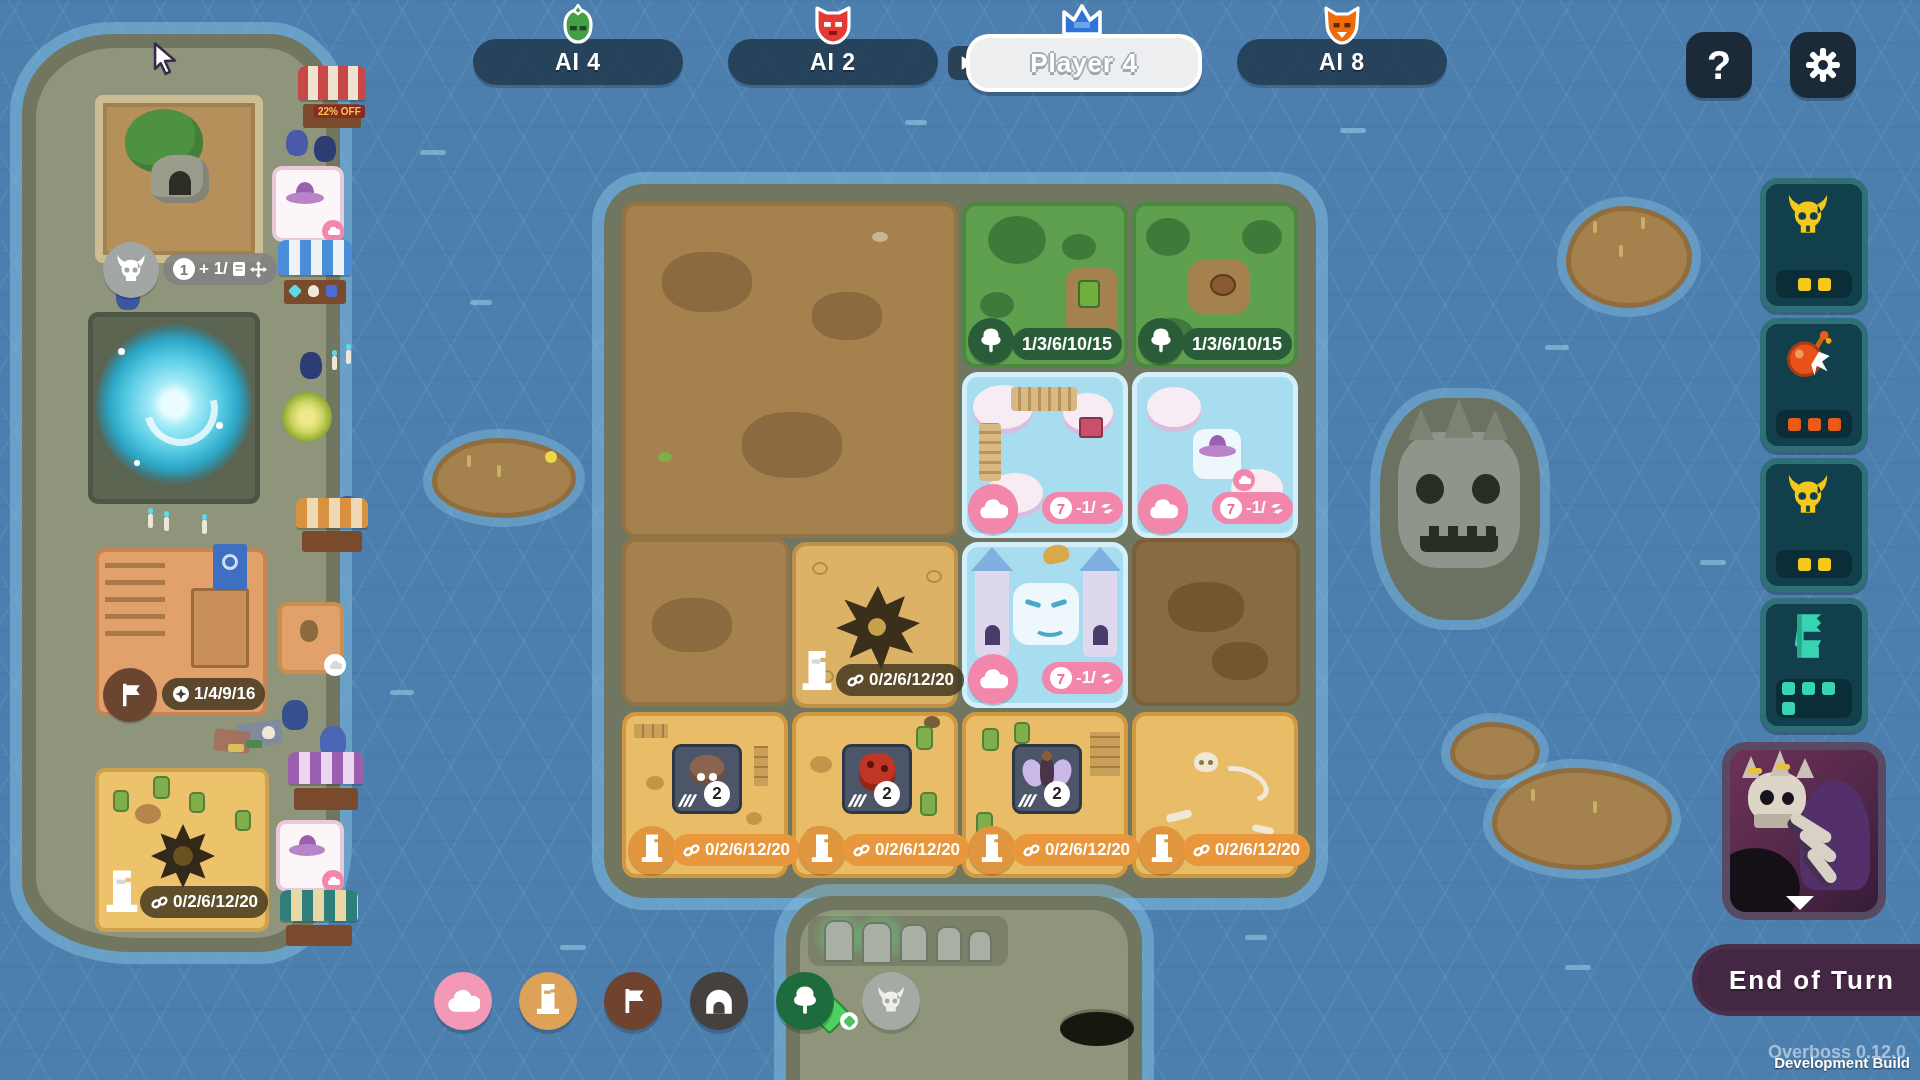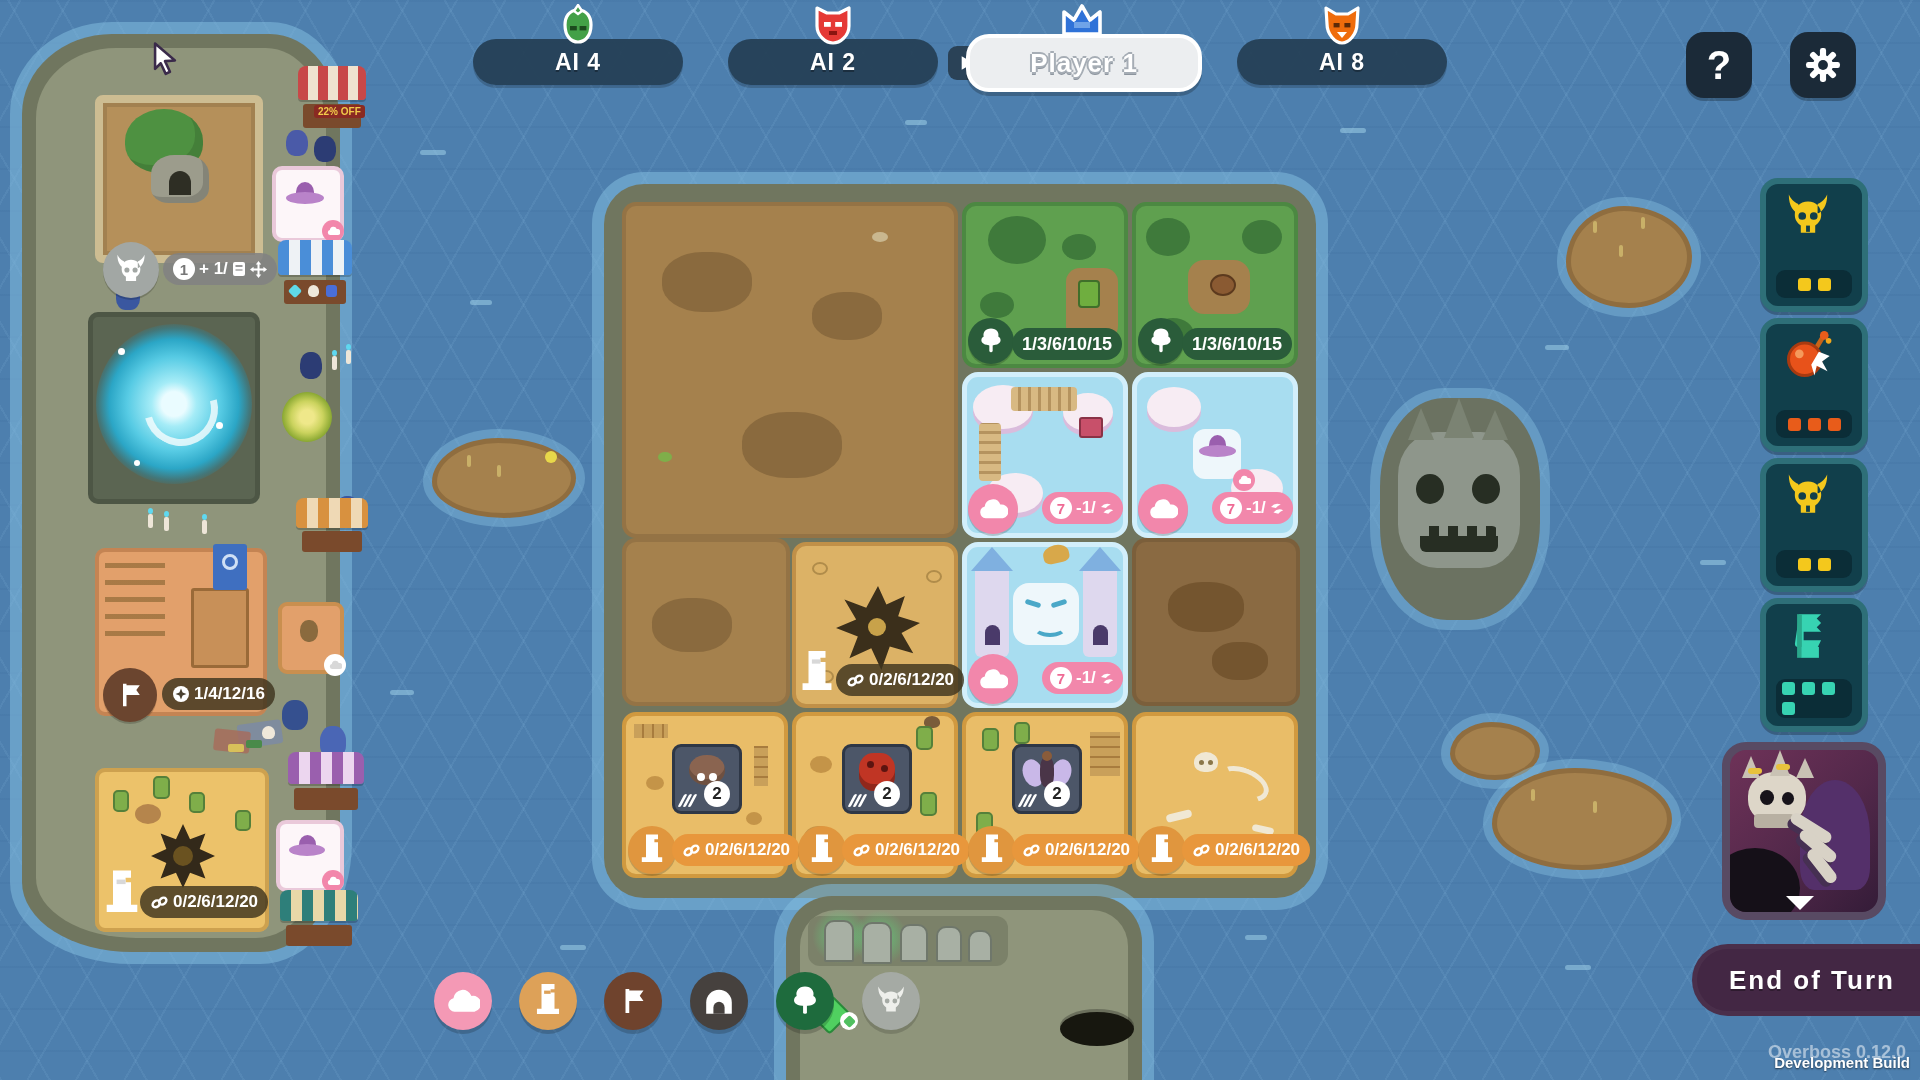--- a/index.html
+++ b/index.html
@@ -594,7 +594,7 @@
     </svg>
 </div>
 <div class="turn-pill active" style="left:966px;top:34px;width:228px;height:50px;">
-    <span>Player 1</span>
+    <span>Player 4</span>
   </div>
 <div class="abs" style="left:1058px;top:0px;z-index:11;">
   <svg width="48" height="44" viewBox="0 0 24 22">

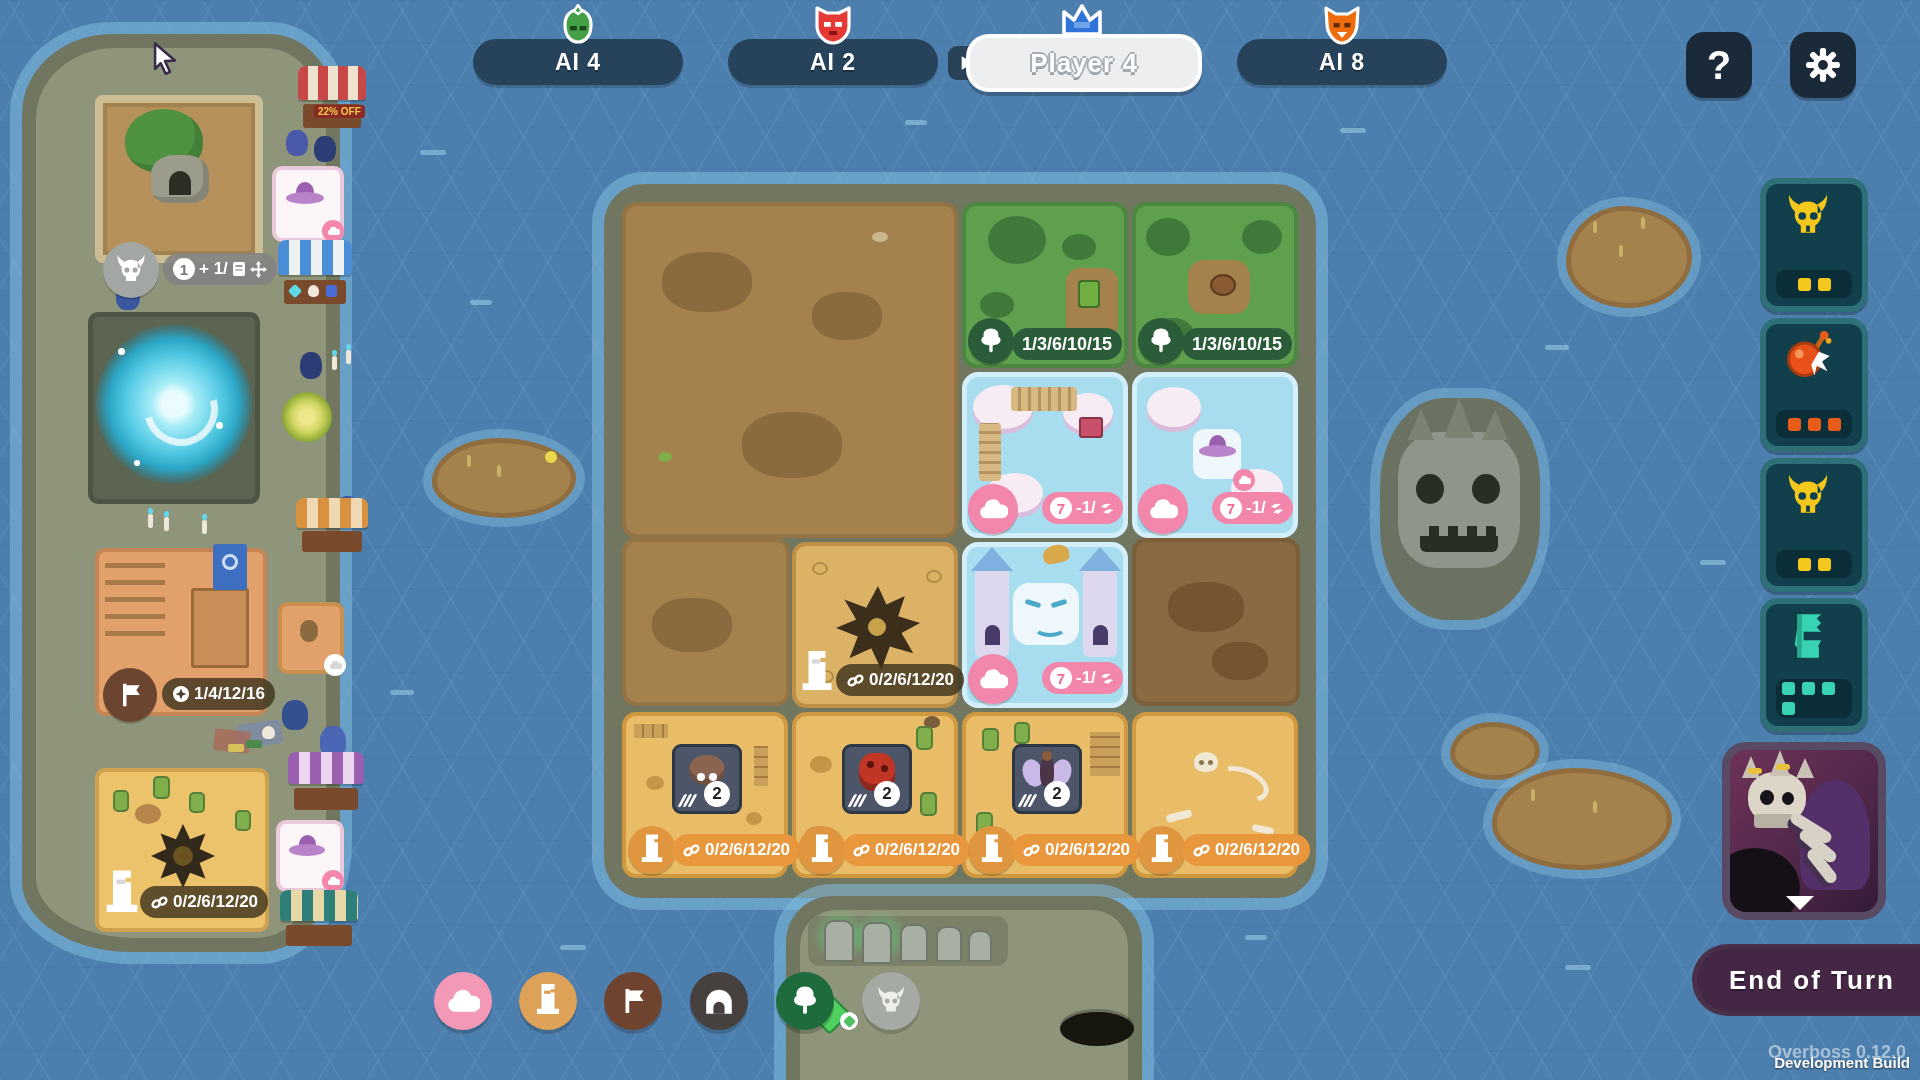--- a/index.html
+++ b/index.html
@@ -185,7 +185,7 @@
       <circle cx="9" cy="9" r="8" fill="#fff"></circle>
       <path d="M9 3.5 L10.6 7.4 L14.5 9 L10.6 10.6 L9 14.5 L7.4 10.6 L3.5 9 L7.4 7.4 Z" fill="#4a4030"></path>
     </svg>
-  <span>1/4/12/16</span>
+  <span>1/4/9/16</span>
 </div>
 
 <div class="tile" style="left:278px;top:602px;width:58px;height:64px;background:#e2a06b;border:4px solid #c98f4f;border-radius:9px;">

